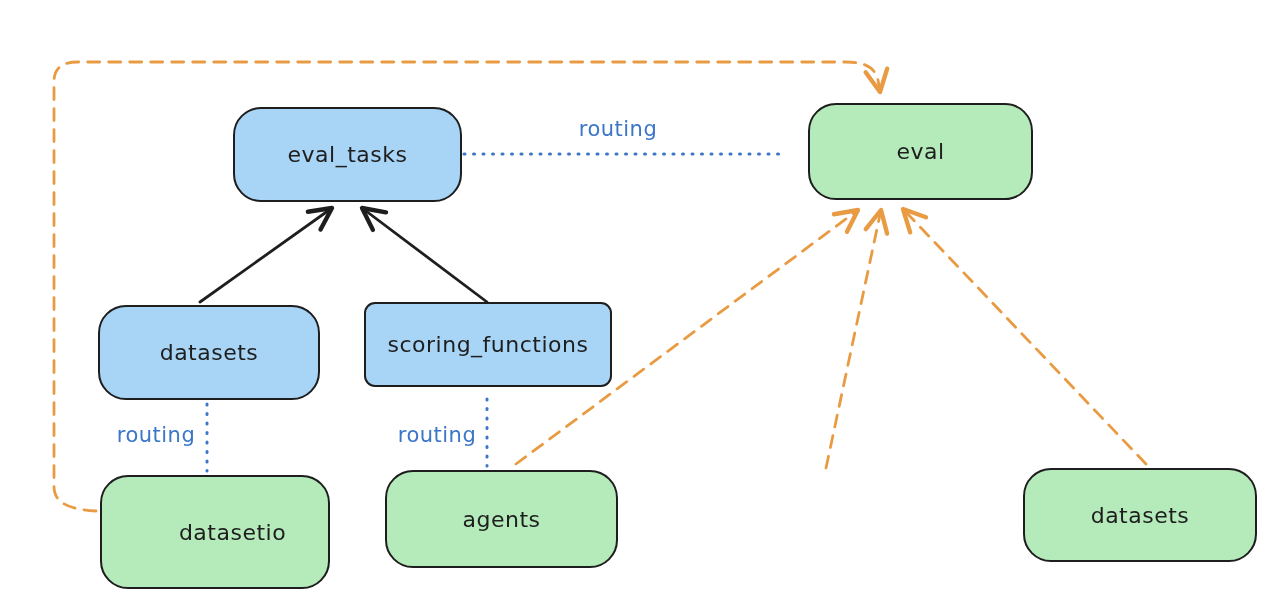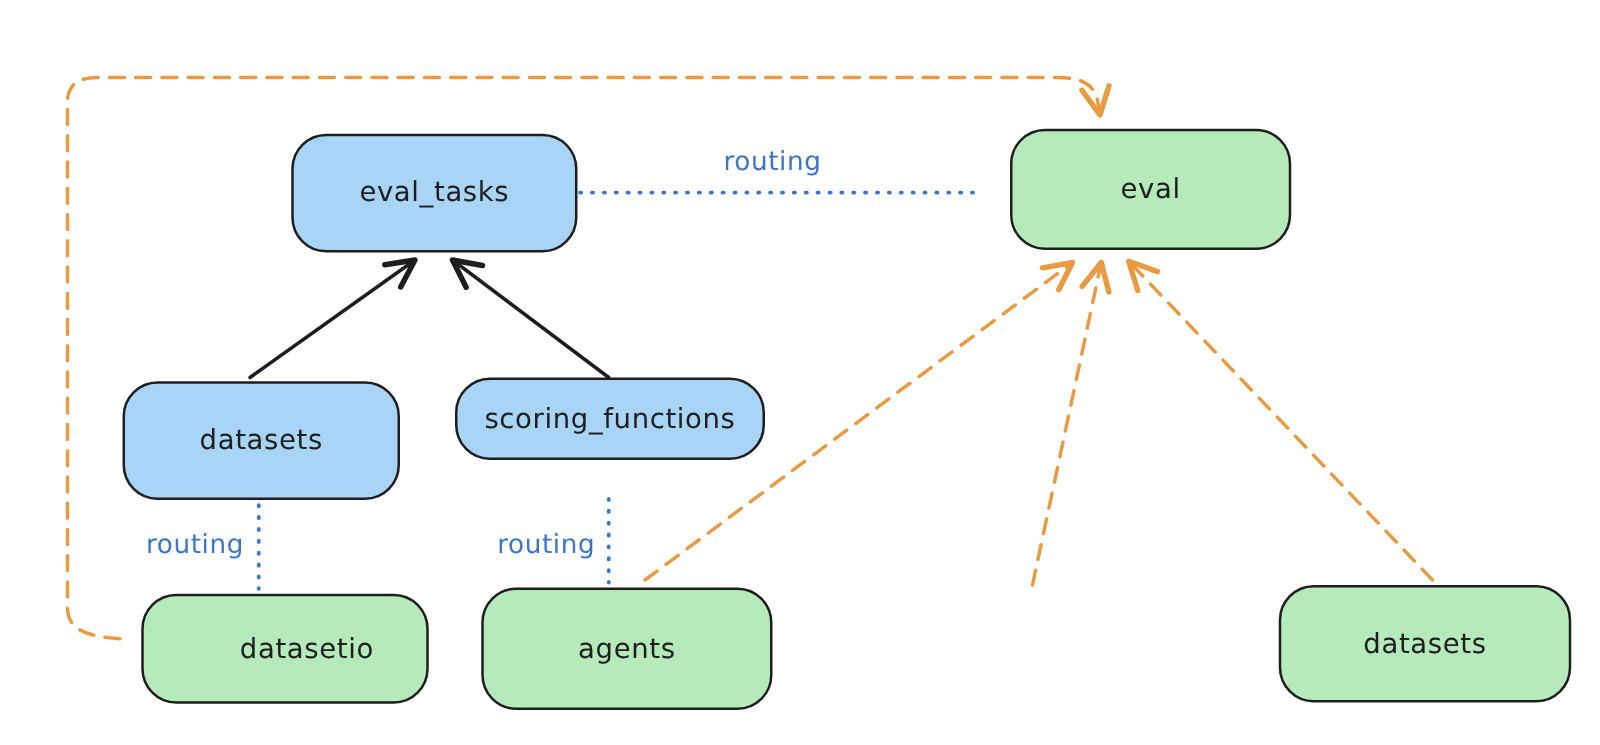--- a/index.html
+++ b/index.html
@@ -123,7 +123,7 @@
     <span>datasets</span>
   </div>
 
-  <div class="node api" style="left:364px; top:302px; width:248px; height:66px;">
+  <div class="node api" style="left:364px; top:302px; width:248px; height:85px;border-radius:11px;">
     <span>scoring_functions</span>
   </div>
 

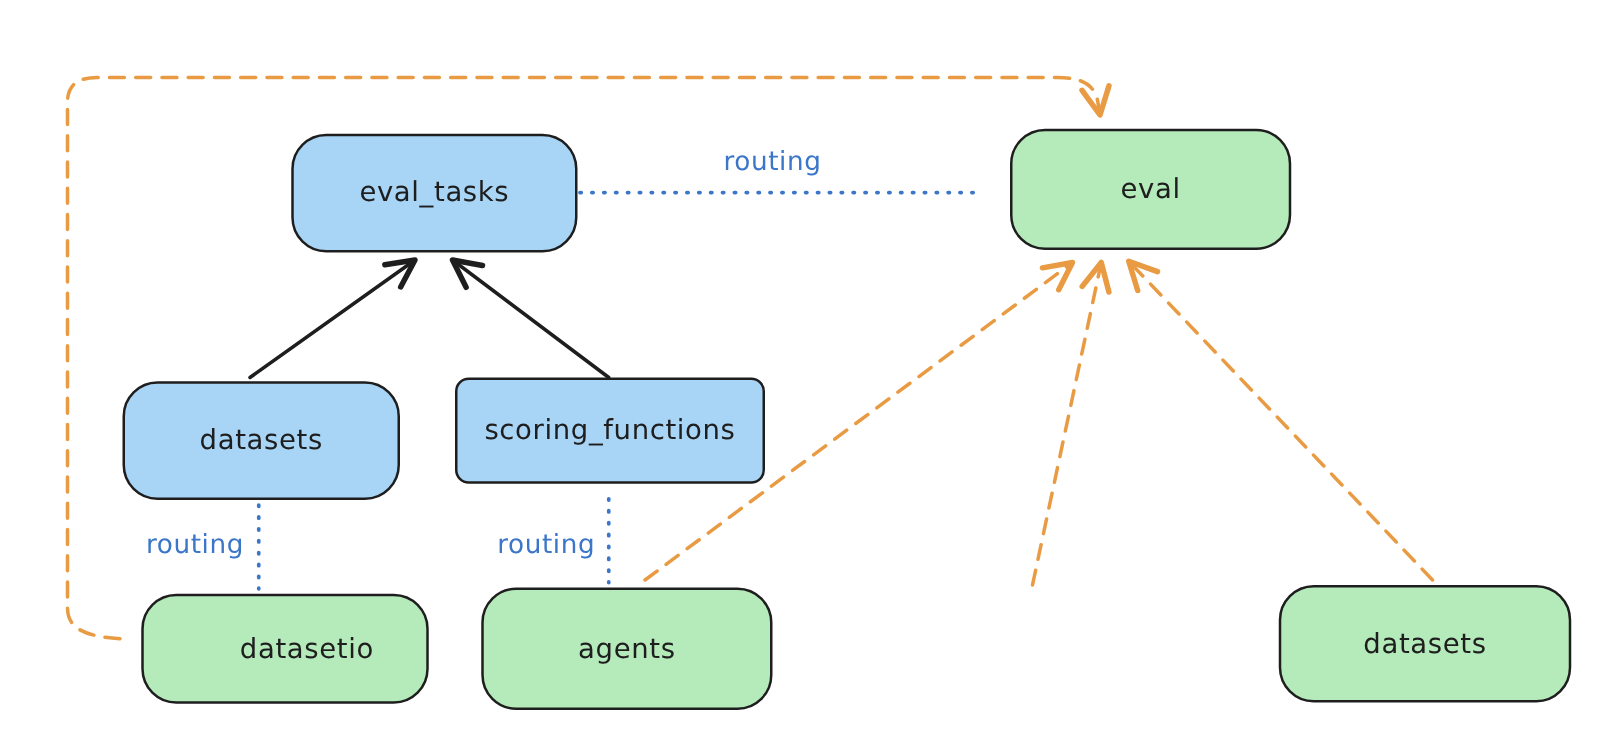--- a/index.html
+++ b/index.html
@@ -127,7 +127,7 @@
     <span>scoring_functions</span>
   </div>
 
-  <div class="node provider" style="left:113px; top:475px; width:230px; height:88px;padding-left:35px;">
+  <div class="node provider" style="left:100px; top:475px; width:230px; height:114px;padding-left:35px;">
     <span>datasetio</span>
   </div>
 

